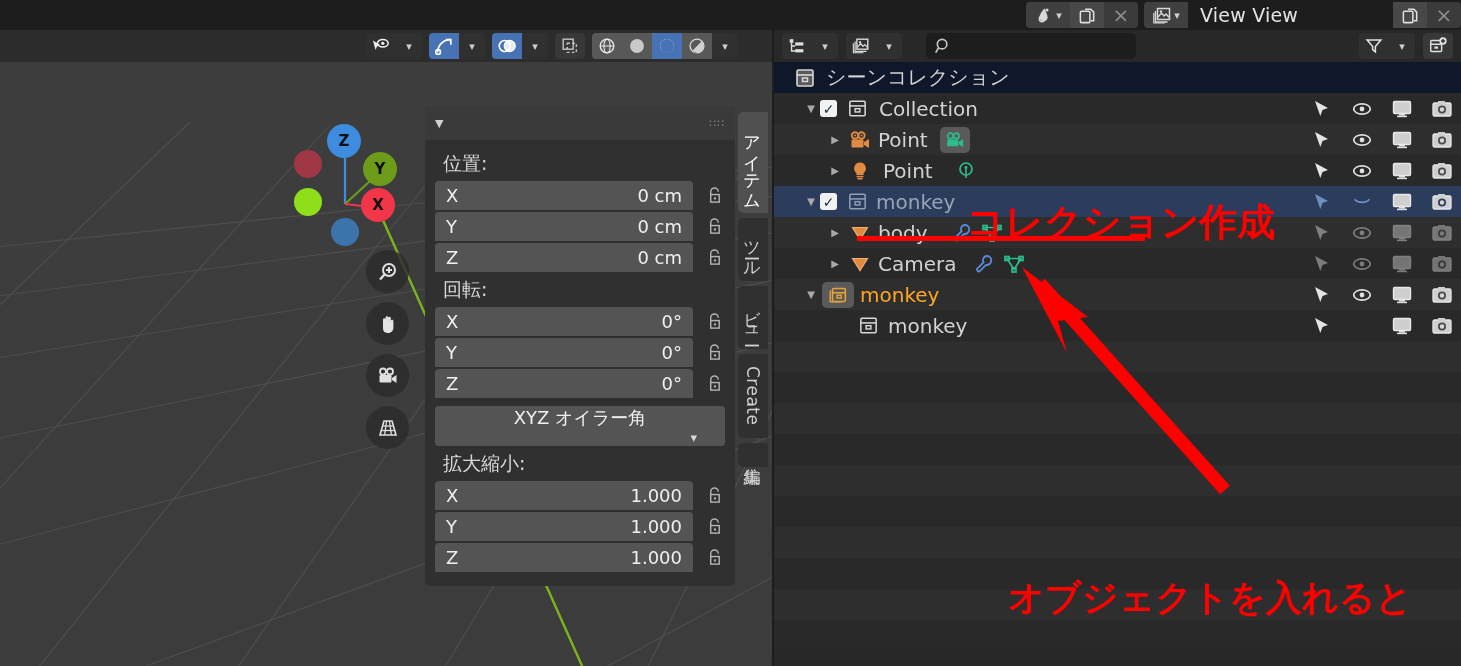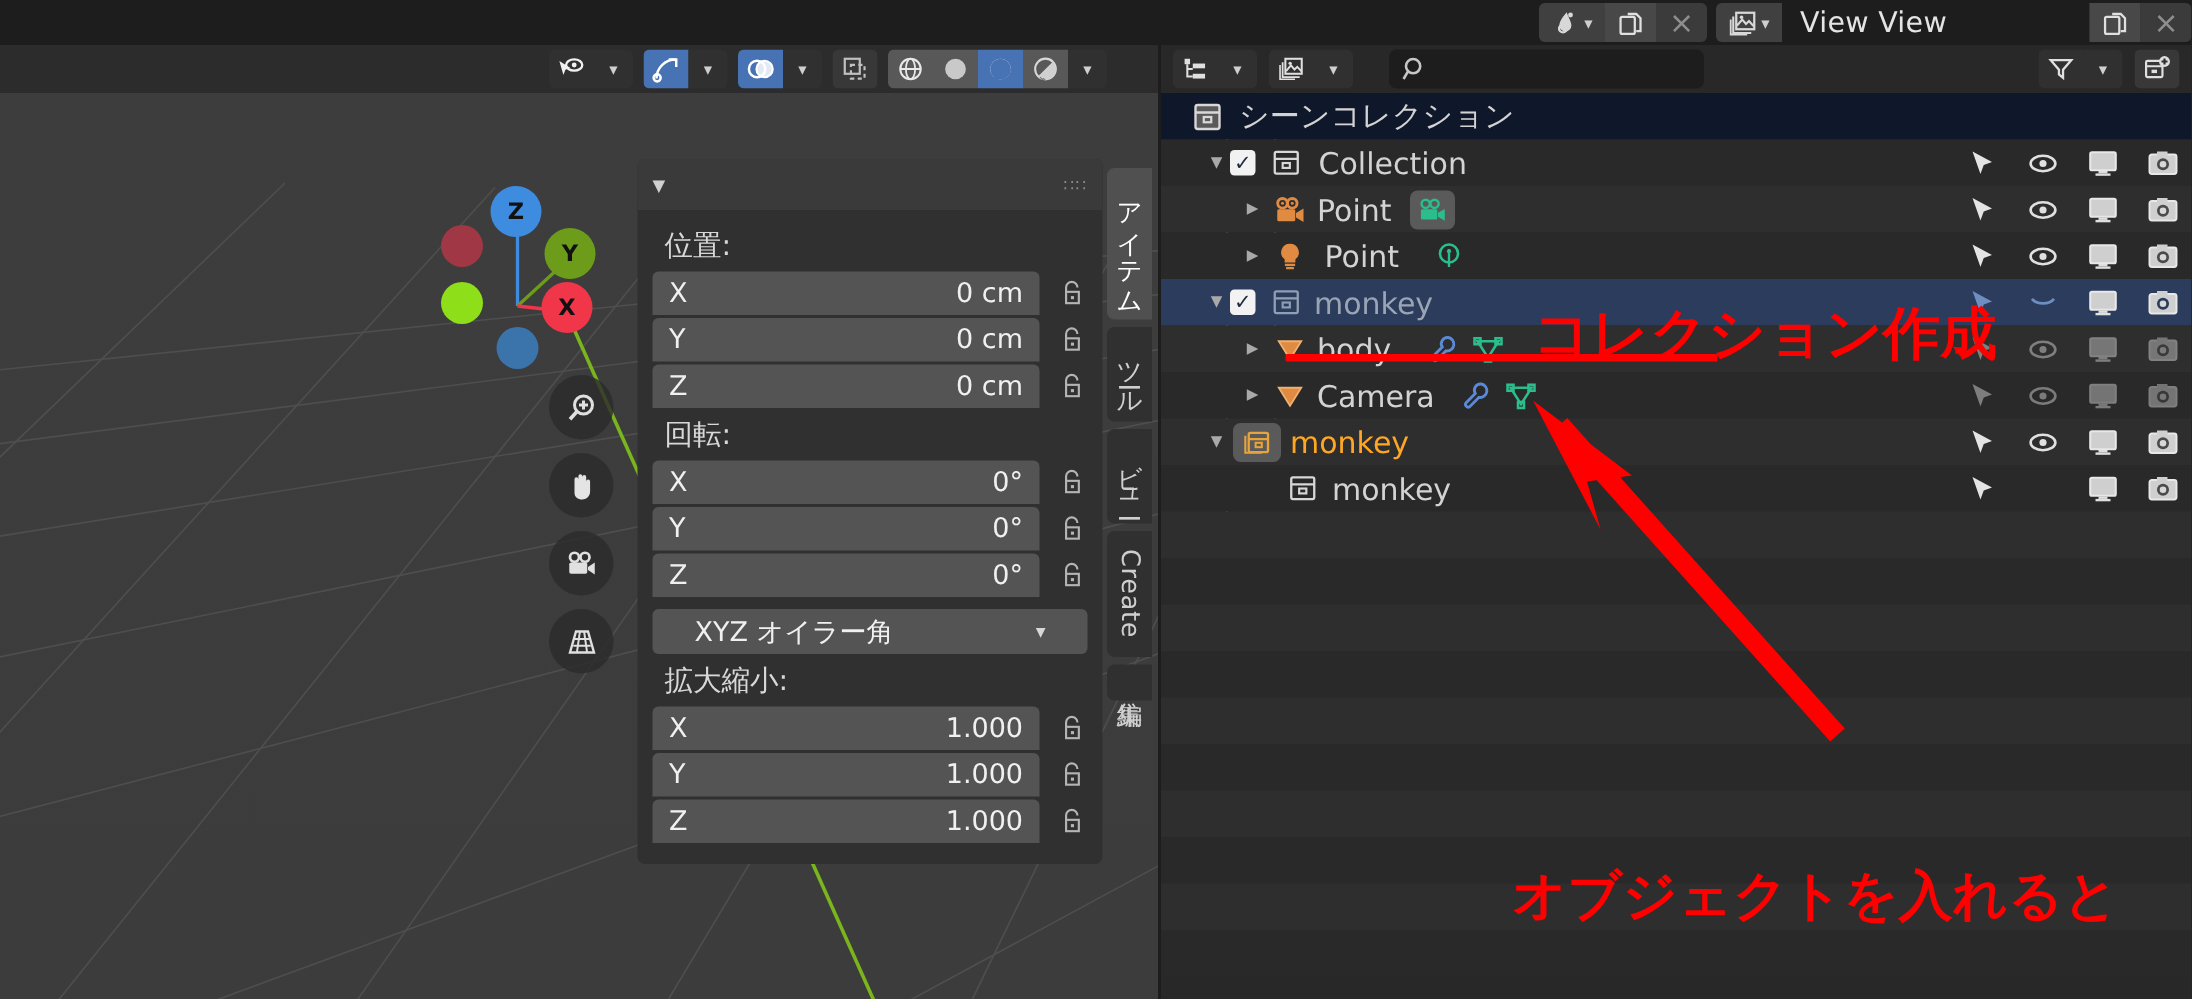--- a/index.html
+++ b/index.html
@@ -1030,7 +1030,7 @@
 
   <div class="underline" style="left:857px;top:236px;width:288px;"></div>
 
-  <div class="anno" style="left:1022px;top:200px;font-size:38px;">コレクション作成</div>
+  <div class="anno" style="left:966px;top:200px;font-size:38px;">コレクション作成</div>
 
   <svg style="position:absolute;left:1010px;top:265px;pointer-events:none" width="240" height="250">
     <defs>

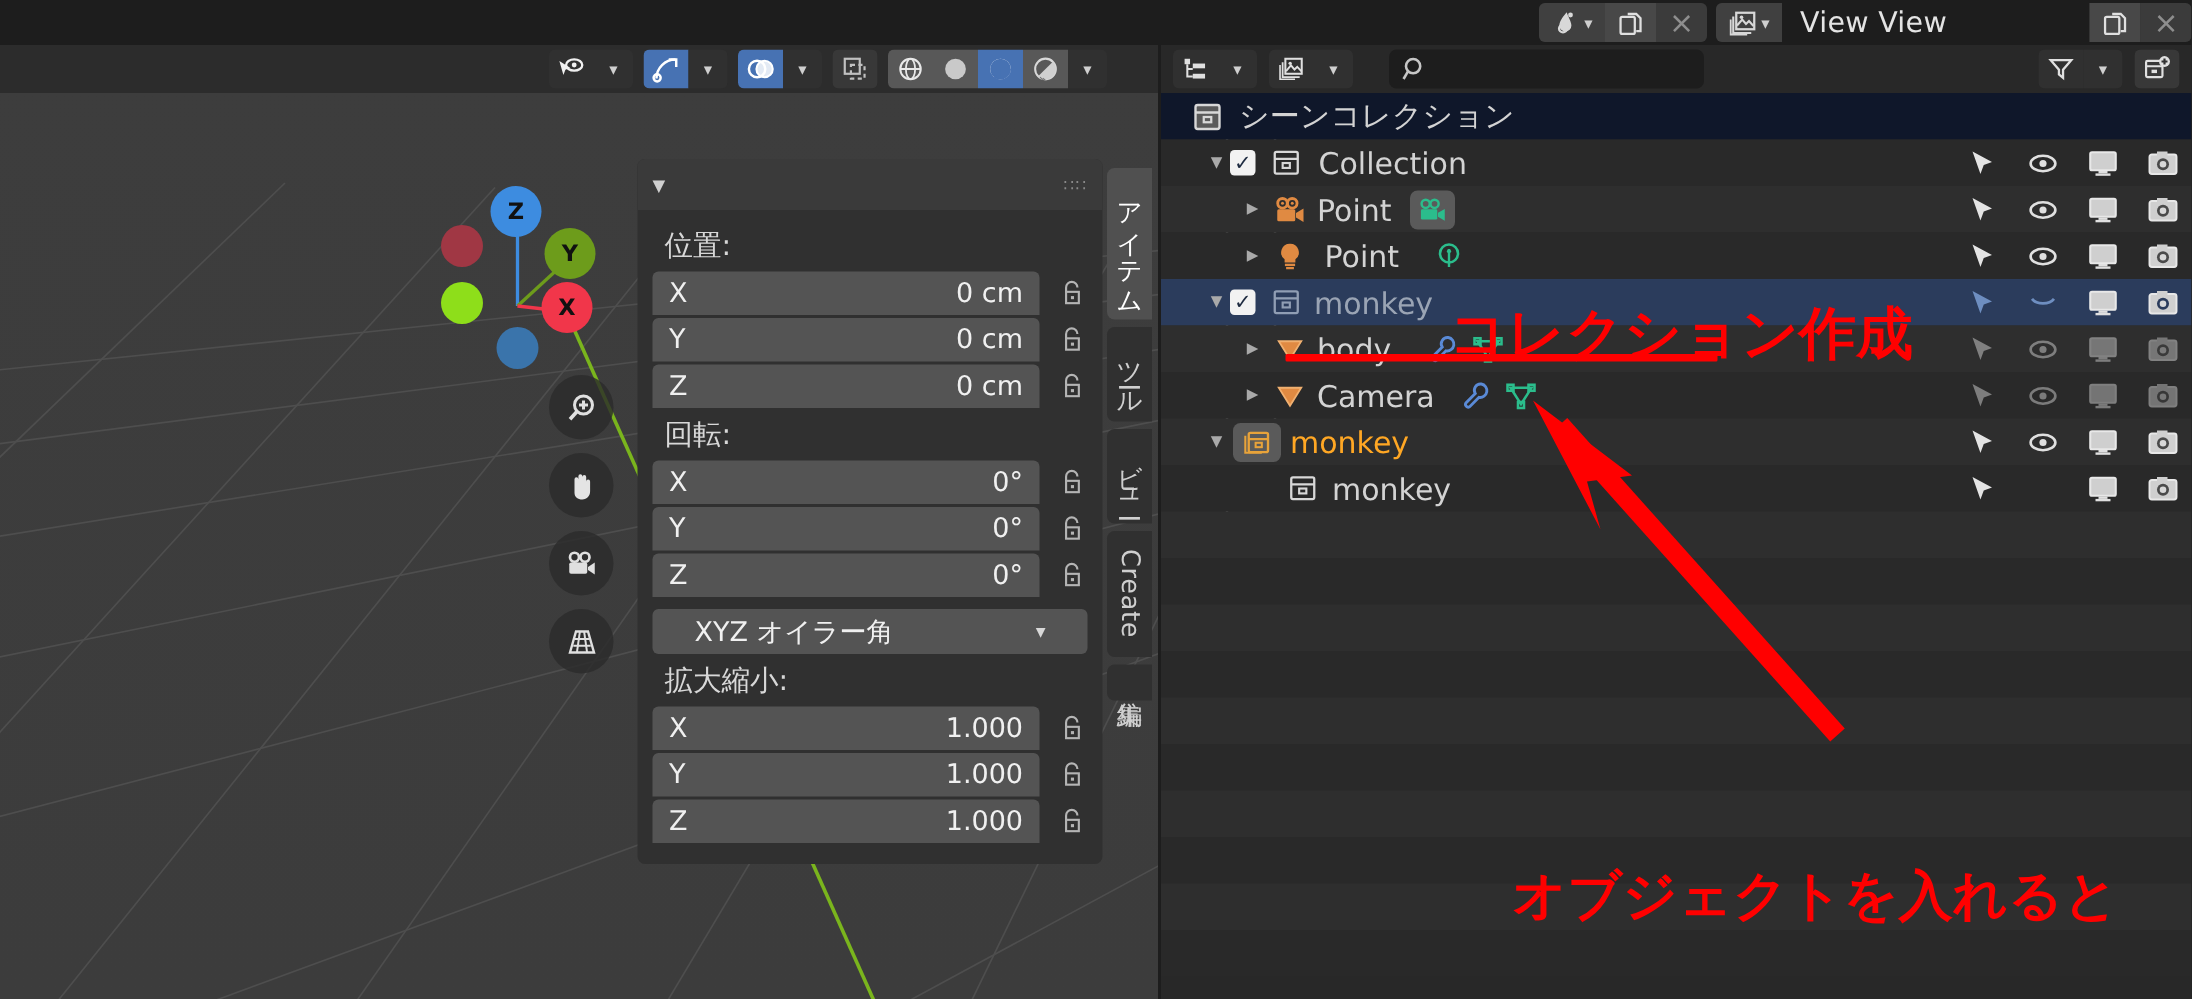--- a/index.html
+++ b/index.html
@@ -104,9 +104,9 @@
   .stack .field:last-child { border-radius: 0 0 4px 4px; }
   .lock { width: 22px; display: flex; justify-content: center; color: #b4b4b4; }
   .dropdown {
-    height: 30px; background: #545454; border-radius: 4px; margin: 8px 0 2px 0;
+    height: 40px; background: #545454; border-radius: 4px; margin: 8px 0 2px 0;
     display: flex; align-items: center; padding: 0 28px;
-    color: #f0f0f0; font-size: 18px;
+    color: #f0f0f0; font-size: 18px; flex-direction: column;
   }
   .dropdown .caret2 { margin-left: auto; font-size: 13px; color: #d8d8d8; }
 

